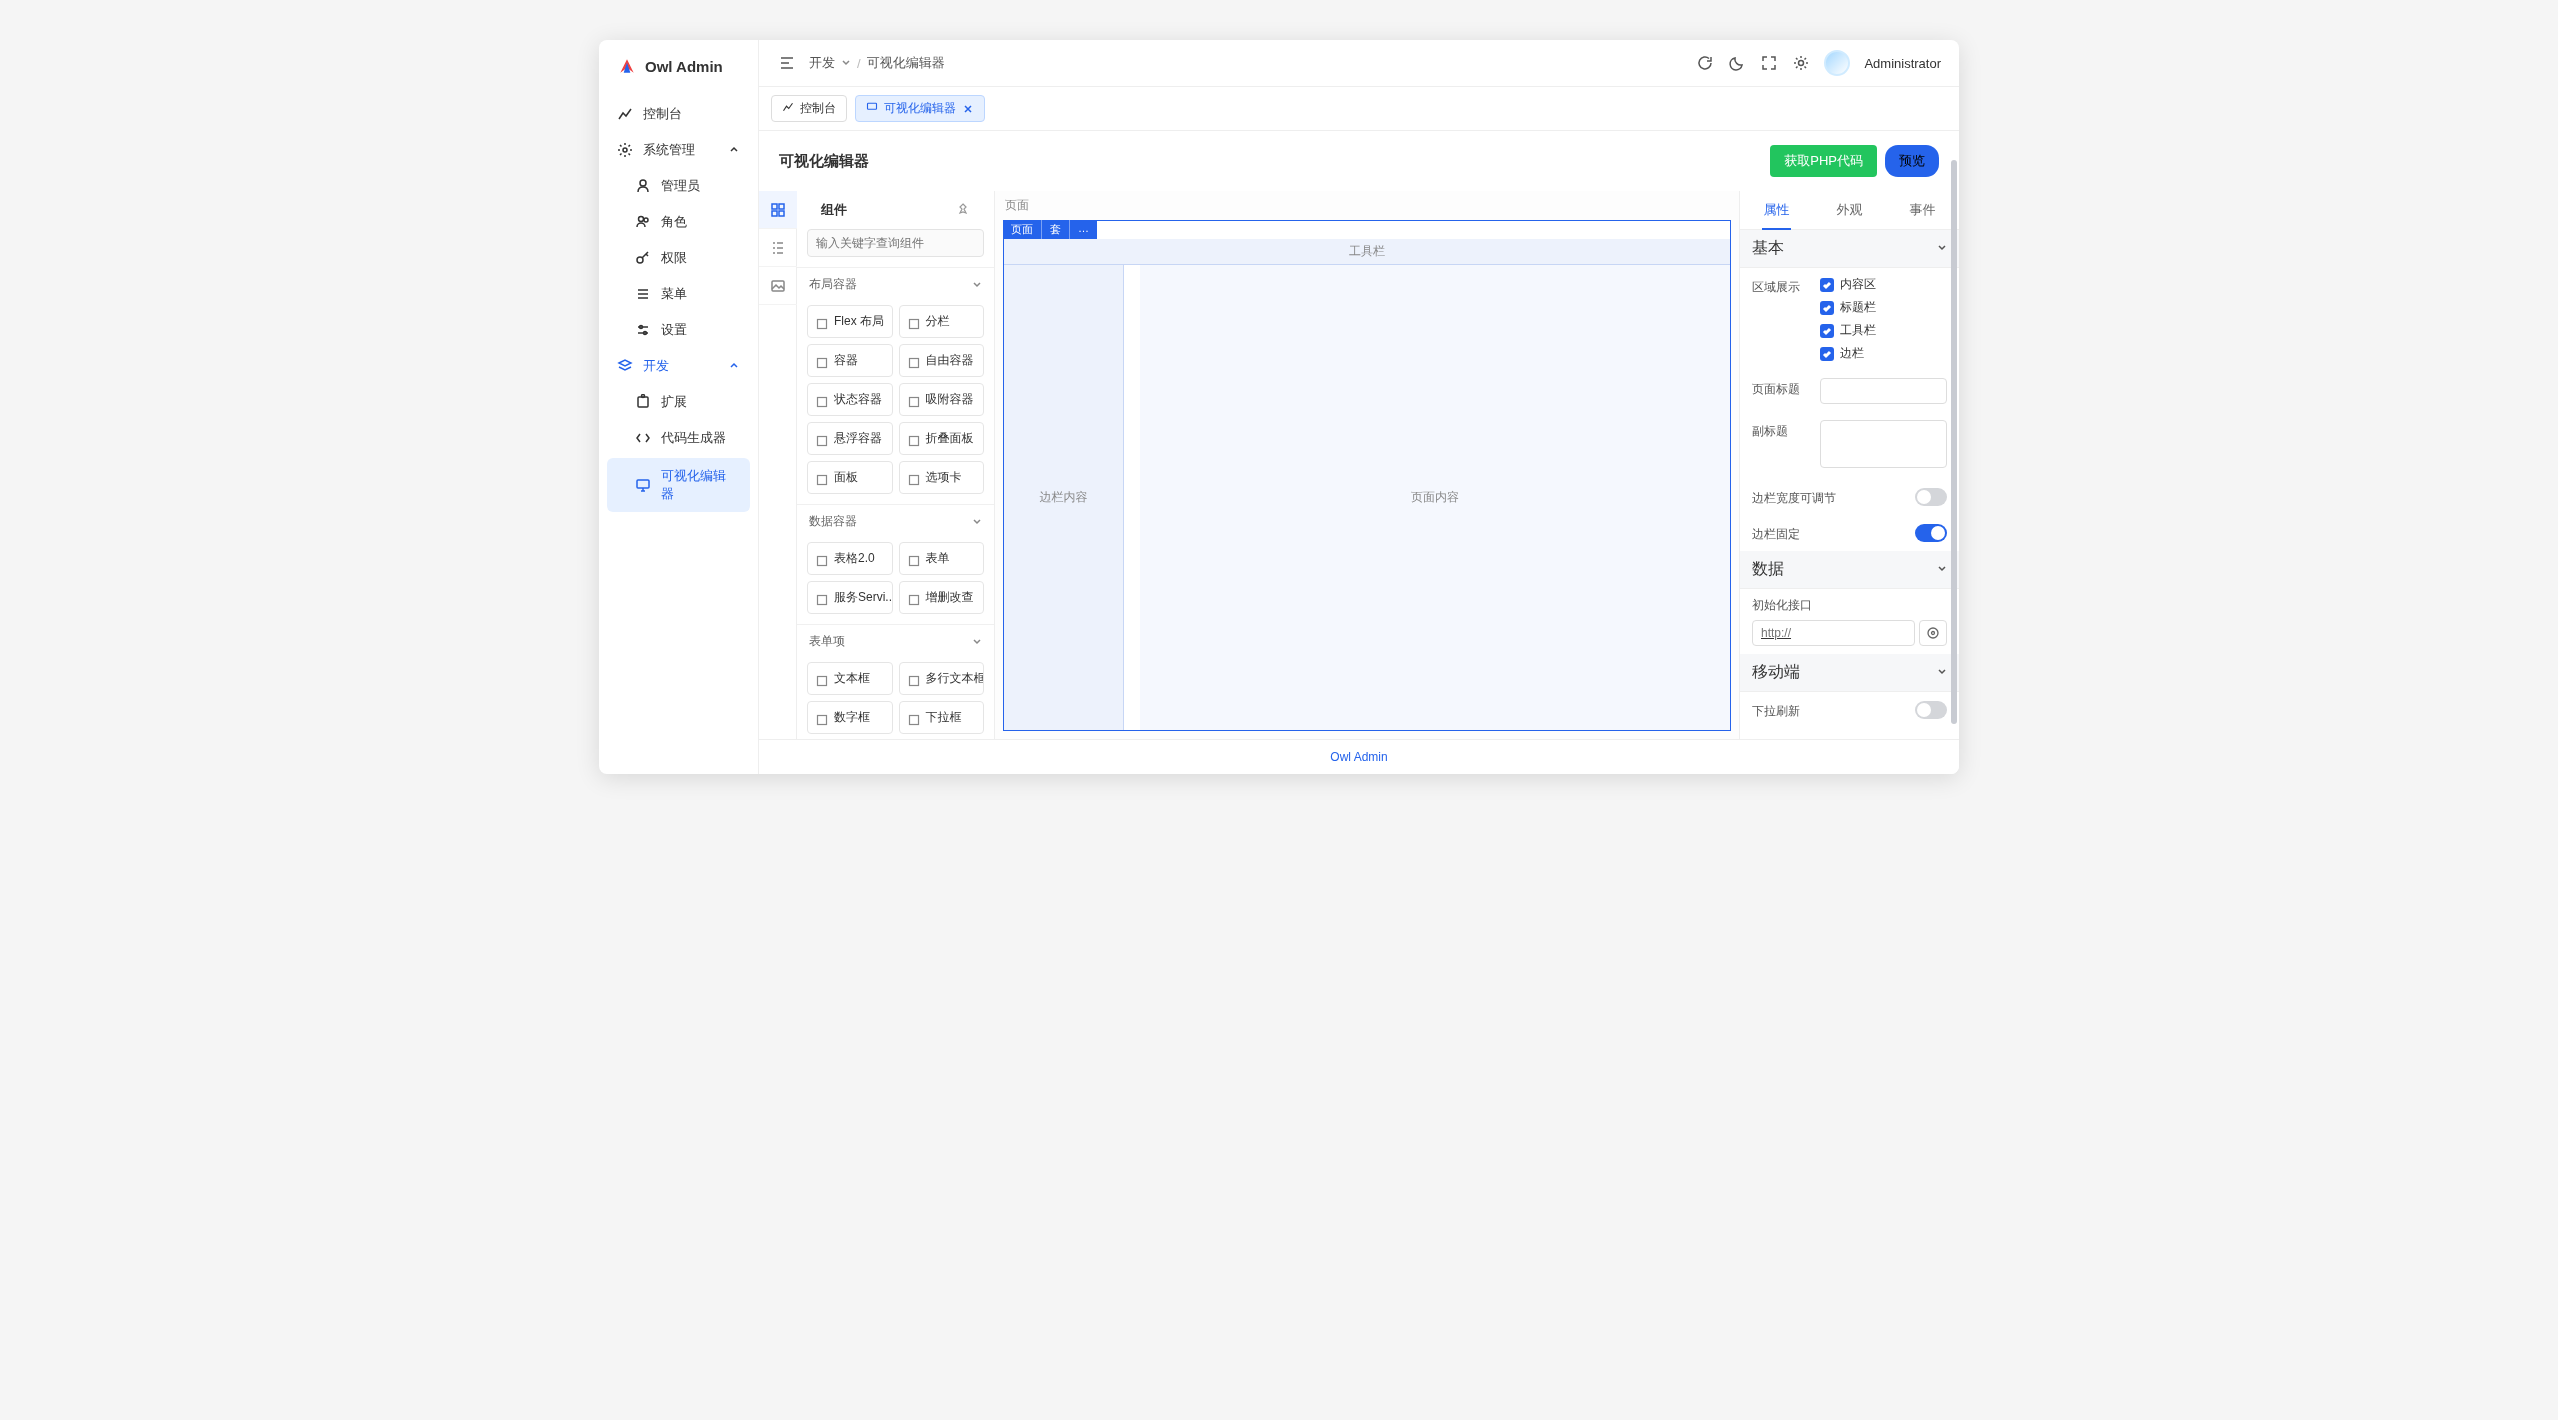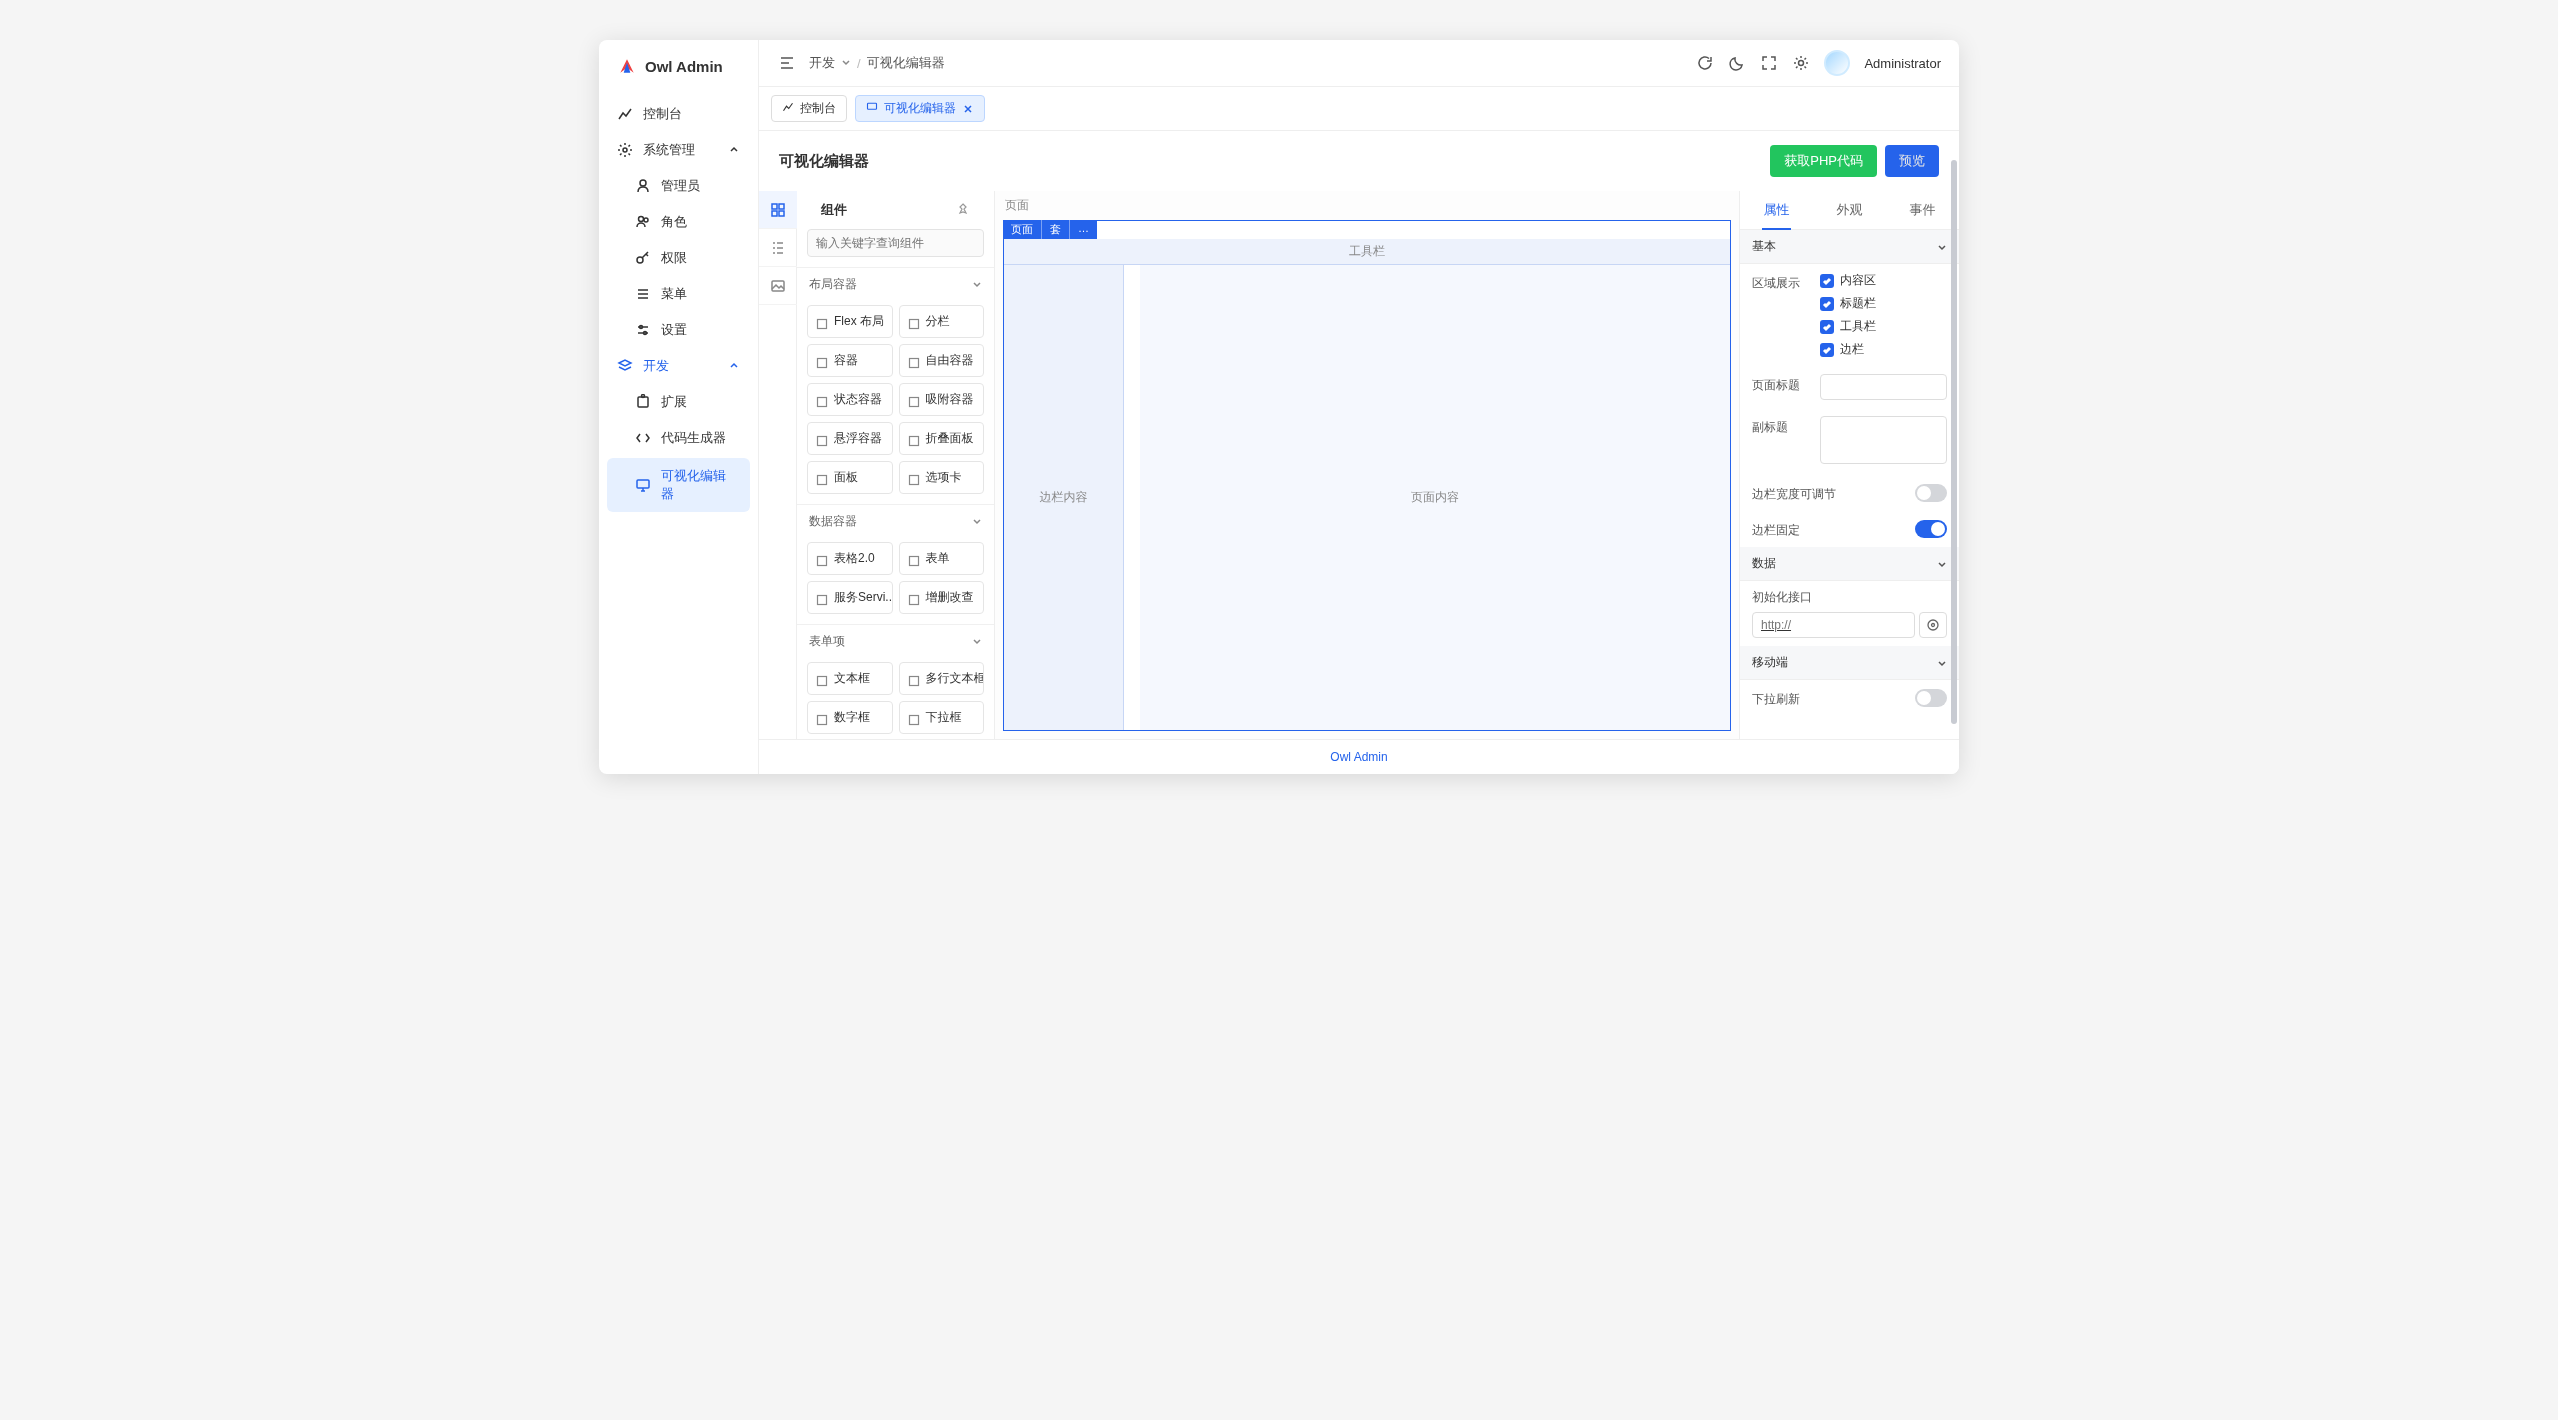--- a/index.html
+++ b/index.html
@@ -32,7 +32,7 @@
 .content-title { font-weight: 600; font-size: 15px; }
 .btn { padding: 7px 14px; border-radius: 4px; border: none; font-size: 13px; cursor: pointer; }
 .btn-green { background: #22c55e; color: #fff; }
-.btn-blue { background: #2563eb; color: #e5e5e5; }
+.btn-blue { background: #2563eb; color: #000000; border-radius: 13px; }
 .editor-body { flex: 1; display: flex; min-height: 0; background: #fff; margin: 0 0 0 0; }
 .side-tabs { width: 38px; border-right: 1px solid #eee; display: flex; flex-direction: column; }
 .side-tab { width: 38px; height: 38px; display: flex; align-items: center; justify-content: center; cursor: pointer; border-bottom: 1px solid #f3f3f3; color: #888; }

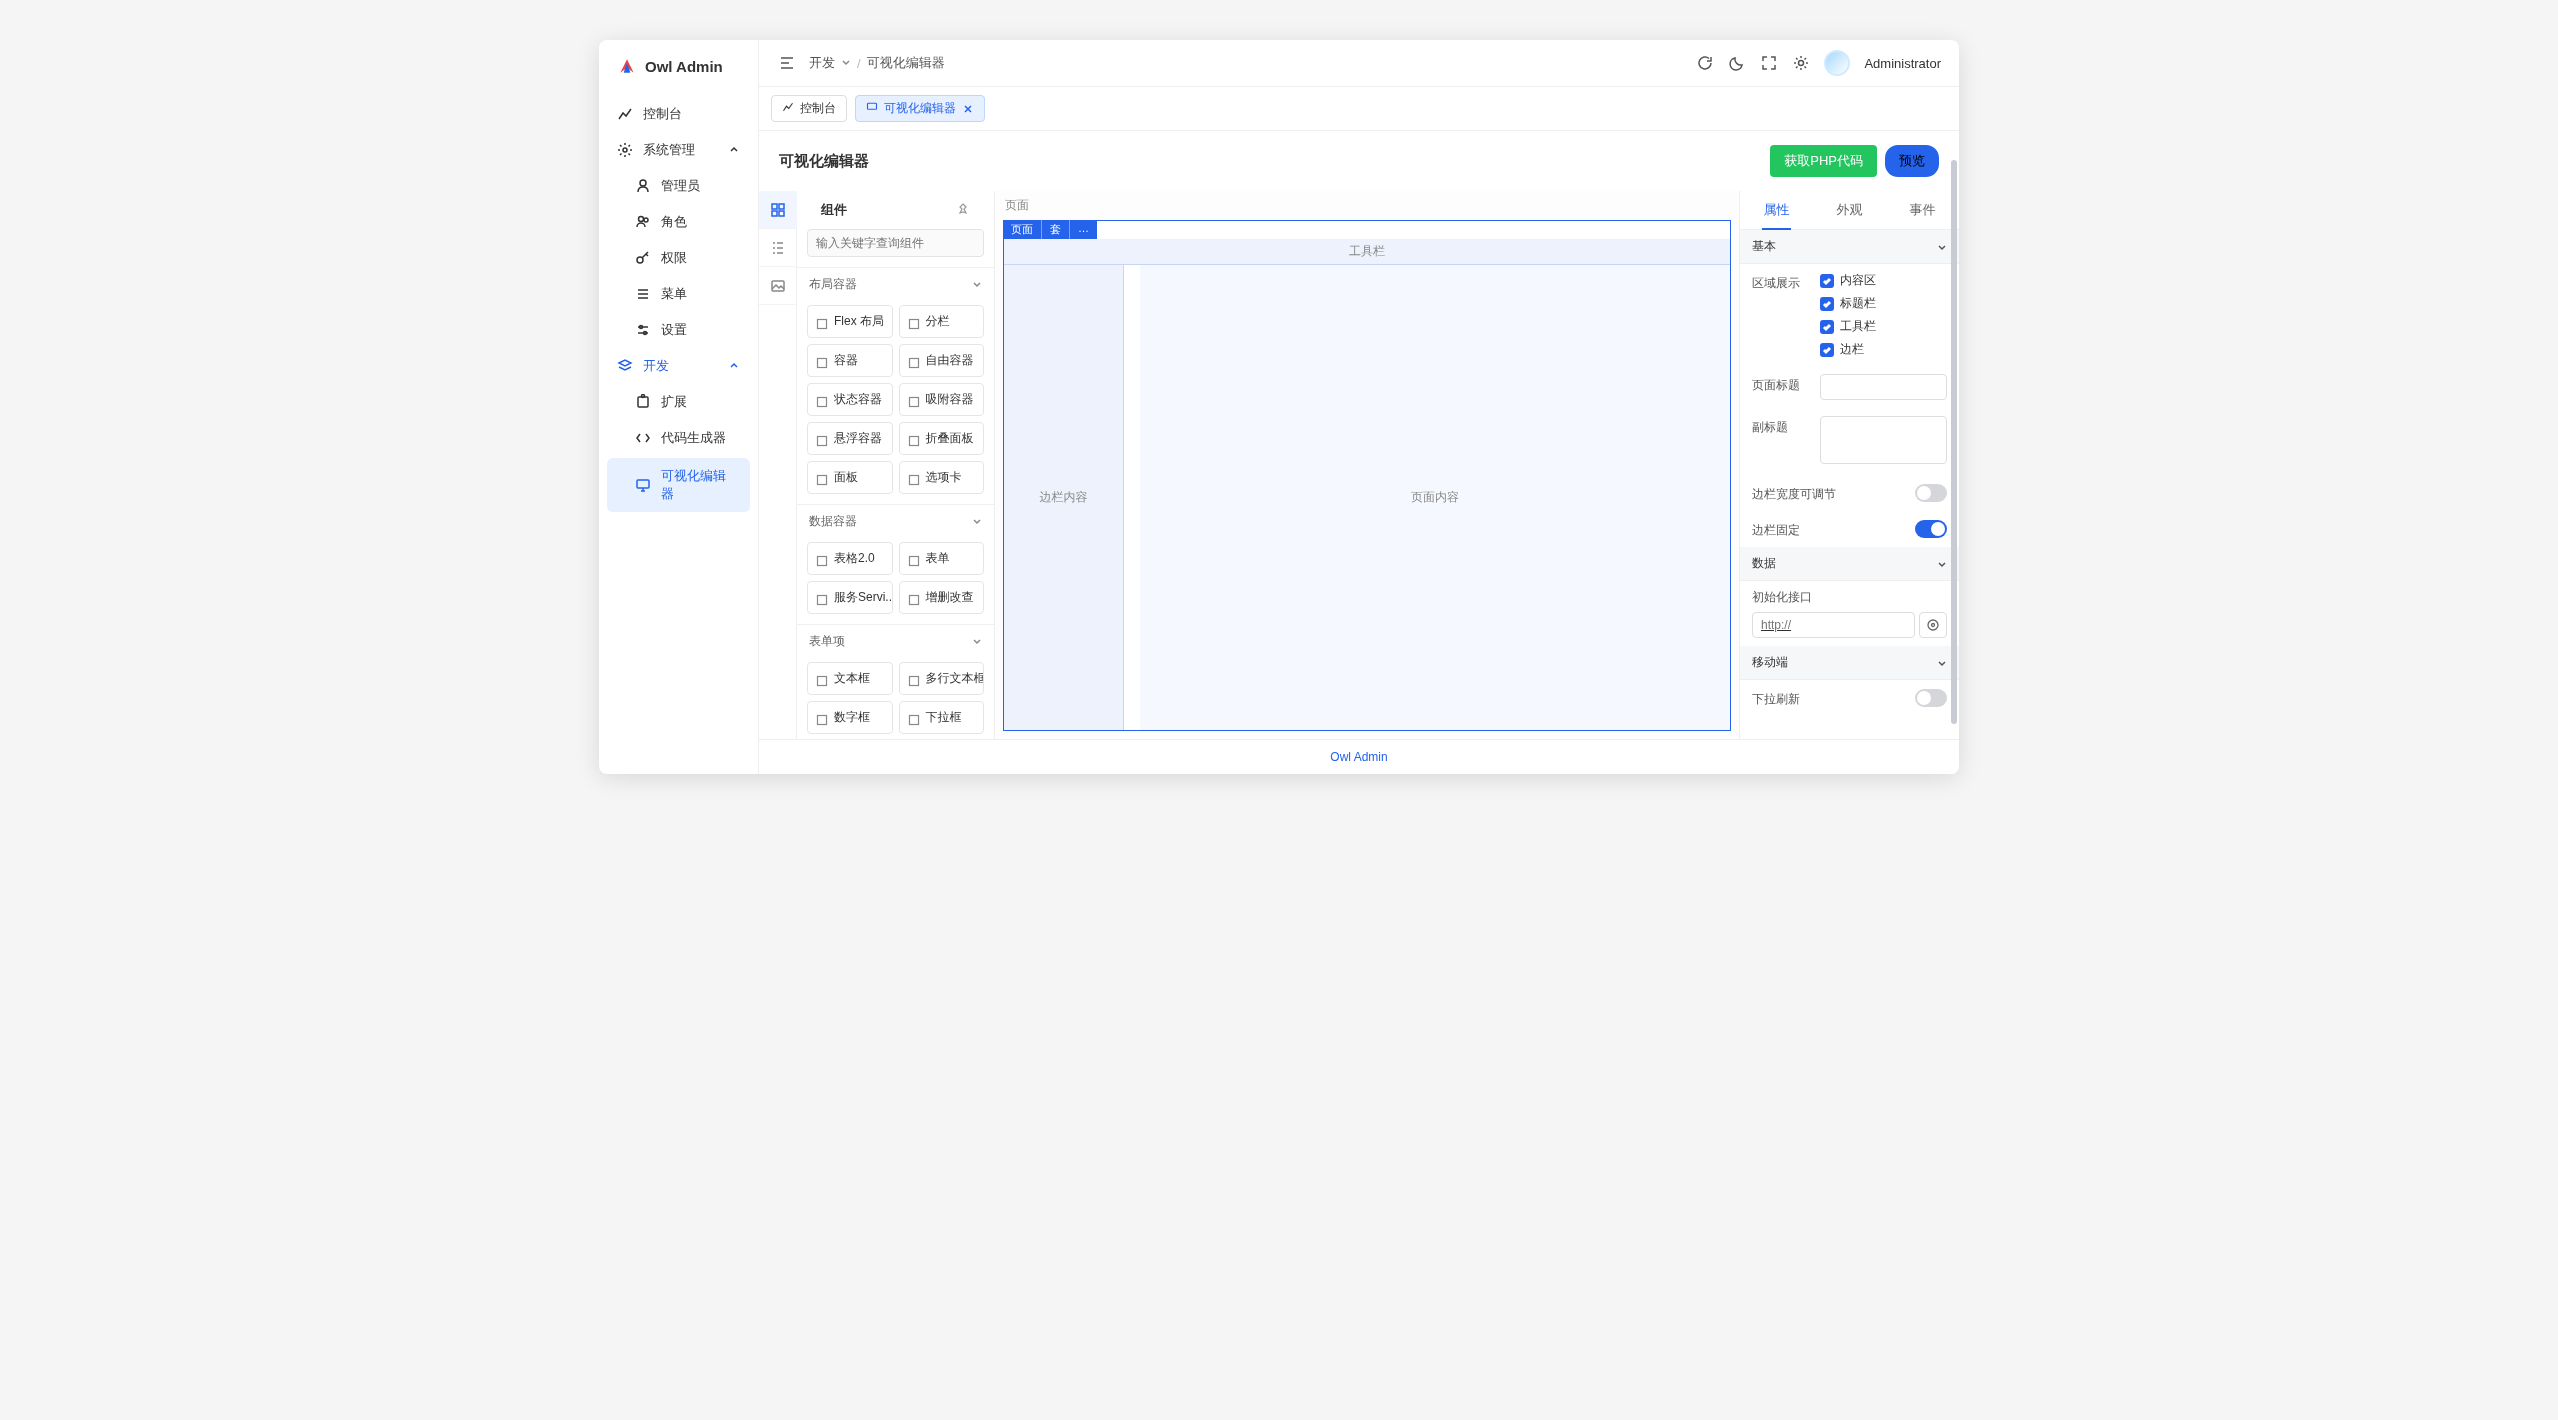--- a/index.html
+++ b/index.html
@@ -63,7 +63,7 @@
 .props-tab { flex: 1; text-align: center; padding: 10px 0; font-size: 13px; cursor: pointer; color: #666; position: relative; }
 .props-tab.active { color: #2563eb; }
 .props-tab.active::after { content: ""; position: absolute; bottom: -1px; left: 30%; right: 30%; height: 2px; background: #2563eb; }
-.prop-section-header { display: flex; align-items: flex-end; justify-content: space-between; padding: 8px 12px; background: #f6f7f9; font-size: 12px; font-weight: 500; cursor: pointer; border-bottom: 1px solid #eee; }
+.prop-section-header { display: flex; align-items: flex-start; justify-content: space-between; padding: 8px 12px; background: #f6f7f9; font-size: 16px; font-weight: 500; cursor: pointer; border-bottom: 1px solid #eee; }
 .prop-row { display: flex; align-items: flex-start; padding: 8px 12px; gap: 8px; font-size: 12px; }
 .prop-label { width: 60px; flex-shrink: 0; color: #555; padding-top: 3px; }
 .prop-control { flex: 1; }

